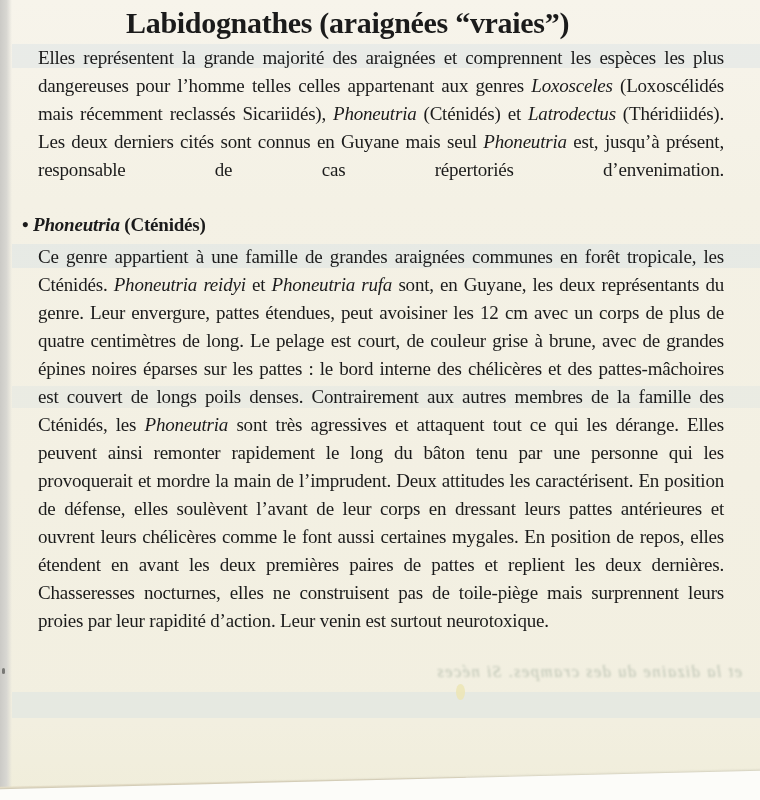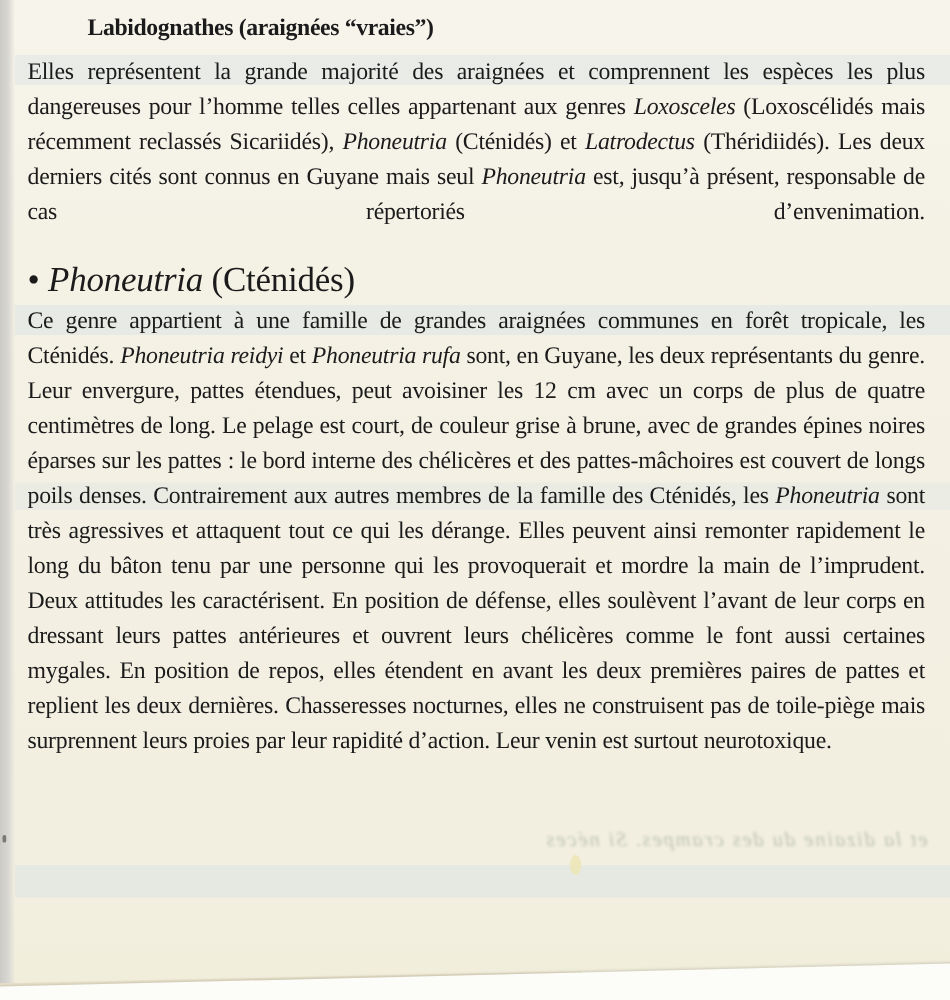--- a/index.html
+++ b/index.html
@@ -35,8 +35,8 @@
     color: #1b1b1b;
   }
   .title {
-    margin: 8px 0 0 48px;
-    font-size: 19px;
+    margin: 8px 0 0 104px;
+    font-size: 30px;
     font-weight: 700;
     letter-spacing: -0.3px;
     line-height: 30px;

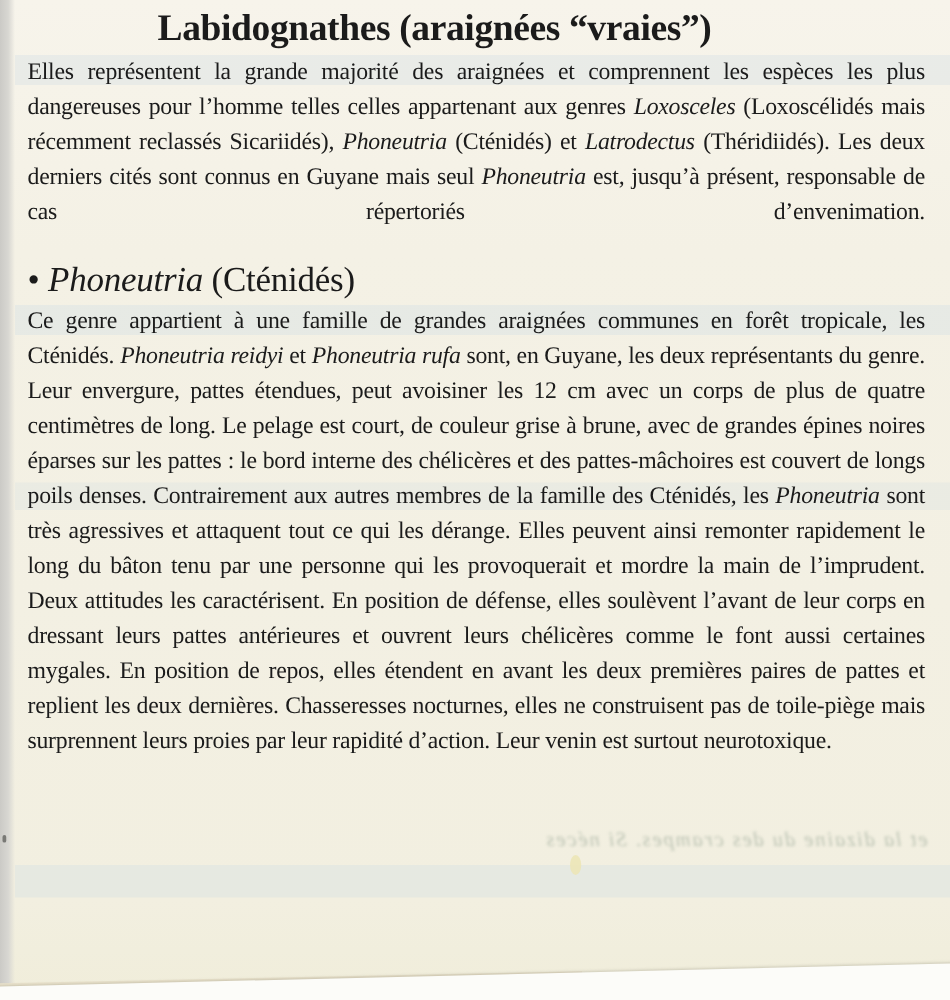--- a/index.html
+++ b/index.html
@@ -42,7 +42,7 @@
     line-height: 30px;
   }
   .para {
-    margin: 0;
+    margin: 16px;
     font-size: 19px;
     line-height: 28px;
     letter-spacing: -0.2px;

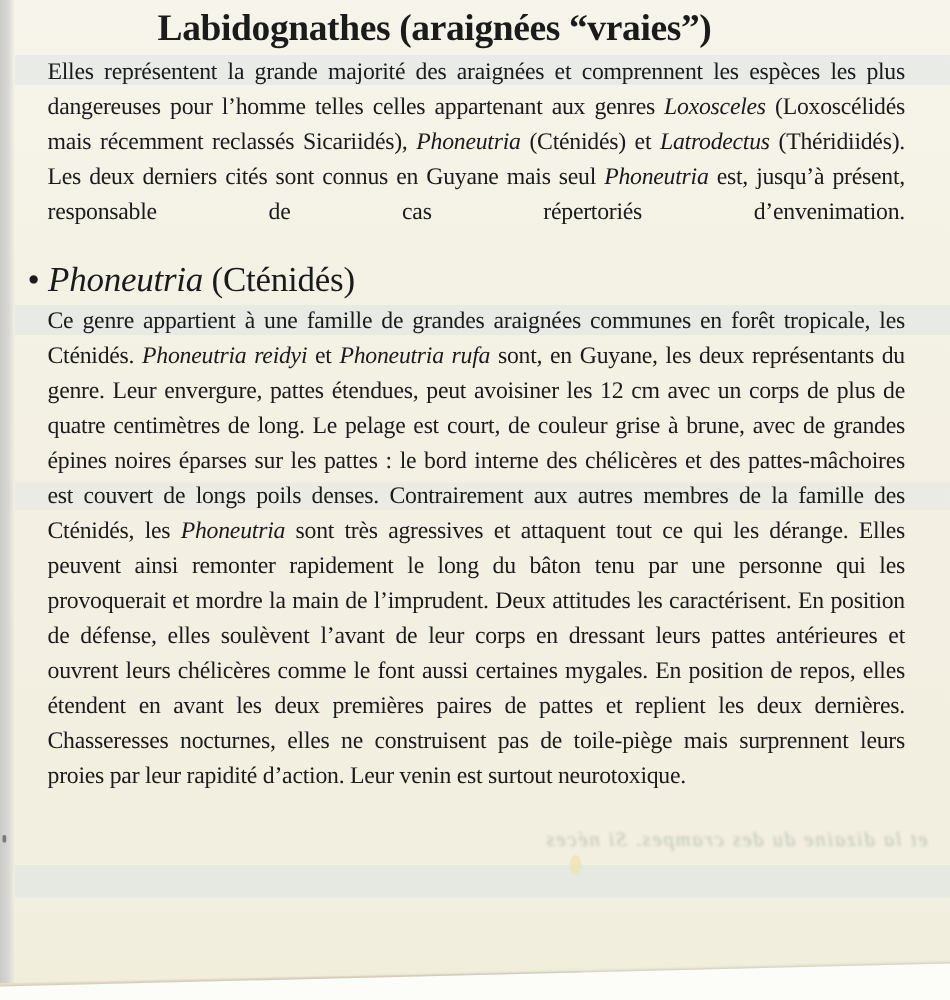--- a/index.html
+++ b/index.html
@@ -52,8 +52,8 @@
   .intro   { margin-top: 6px;  text-align-last: justify; }
   .heading {
     margin: 26px 0 0 0;
-    font-size: 28px;
-    font-weight: 400;
+    font-size: 19px;
+    font-weight: 700;
     line-height: 30px;
     letter-spacing: -0.2px;
   }

